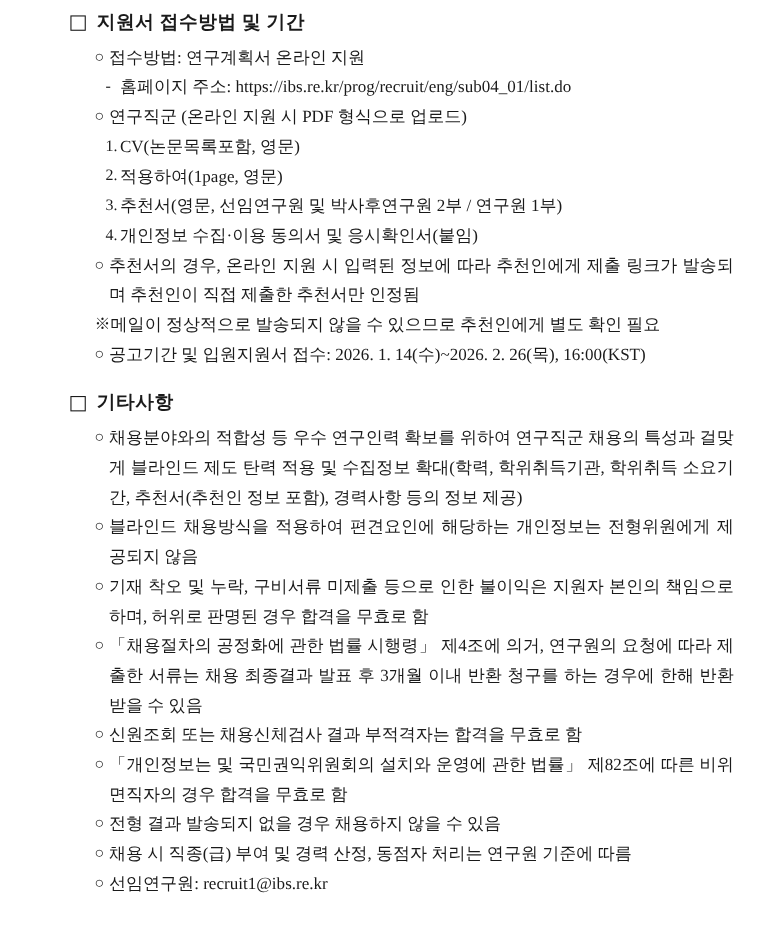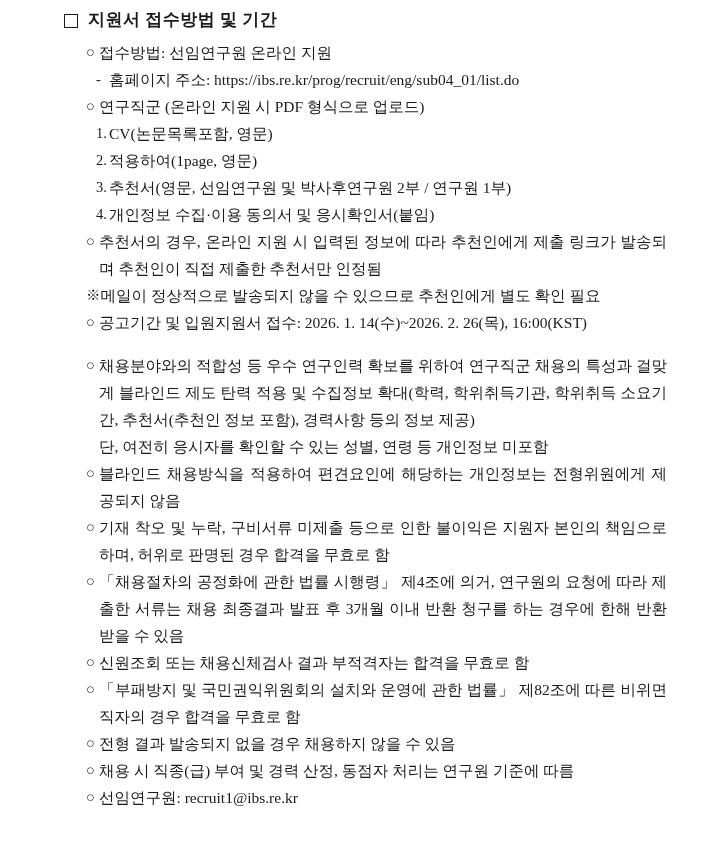--- a/index.html
+++ b/index.html
@@ -71,7 +71,7 @@
     <div class="items">
   <div class="item">
     <span class="bullet">○</span>
-    <span class="text"><span class="t">접수방법: 선임연구원 온라인 지원</span></span>
+    <span class="text"><span class="t">접수방법: 연구계획서 온라인 지원</span></span>
   </div>
 
   <div class="item lvl2">

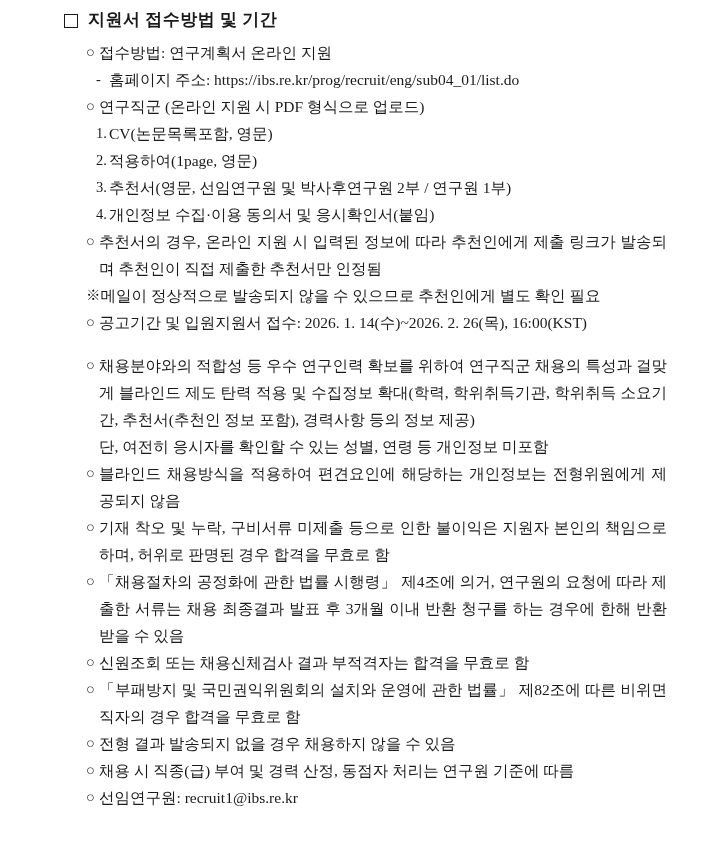--- a/index.html
+++ b/index.html
@@ -122,6 +122,10 @@
   </section>
 
   <section class="sec">
+    <h2 class="heading">
+      <span class="marker"></span>
+      <span class="htext">기타사항</span>
+    </h2>
     <div class="items">
   <div class="item">
     <span class="bullet">○</span>

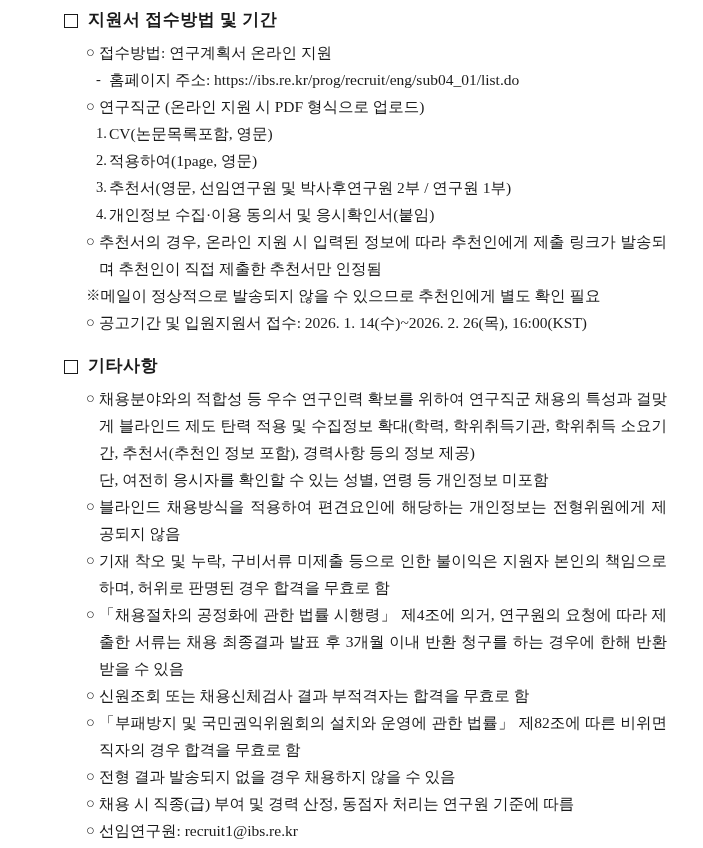--- a/index.html
+++ b/index.html
@@ -132,10 +132,6 @@
     <span class="text"><span class="t">채용분야와의 적합성 등 우수 연구인력 확보를 위하여 연구직군 채용의 특성과 걸맞게 블라인드 제도 탄력 적용 및 수집정보 확대(학력, 학위취득기관, 학위취득 소요기간, 추천서(추천인 정보 포함), 경력사항 등의 정보 제공)</span></span>
   </div>
 
-  <div class="item">
-    <span class="bullet"></span>
-    <span class="text"><span class="t">단, 여전히 응시자를 확인할 수 있는 성별, 연령 등 개인정보 미포함</span></span>
-  </div>
 
   <div class="item">
     <span class="bullet">○</span>

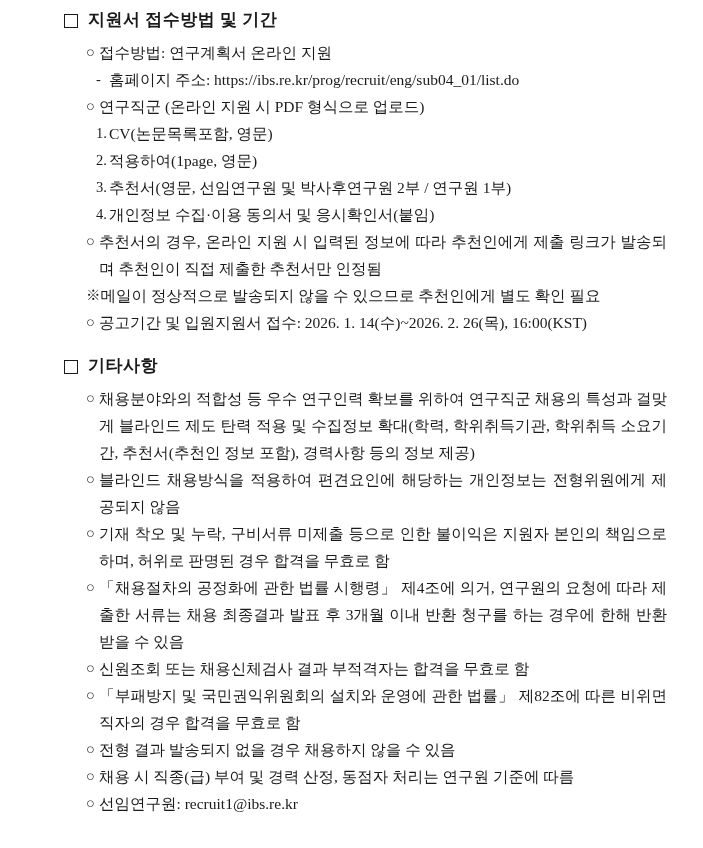--- a/index.html
+++ b/index.html
@@ -155,7 +155,7 @@
 
   <div class="item">
     <span class="bullet">○</span>
-    <span class="text"><span class="t">「부패방지 및 국민권익위원회의 설치와 운영에 관한 법률」 제82조에 따른 비위면직자의 경우 합격을 무효로 함</span></span>
+    <span class="text"><span class="t">「개인정보는 및 국민권익위원회의 설치와 운영에 관한 법률」 제82조에 따른 비위면직자의 경우 합격을 무효로 함</span></span>
   </div>
 
   <div class="item">

